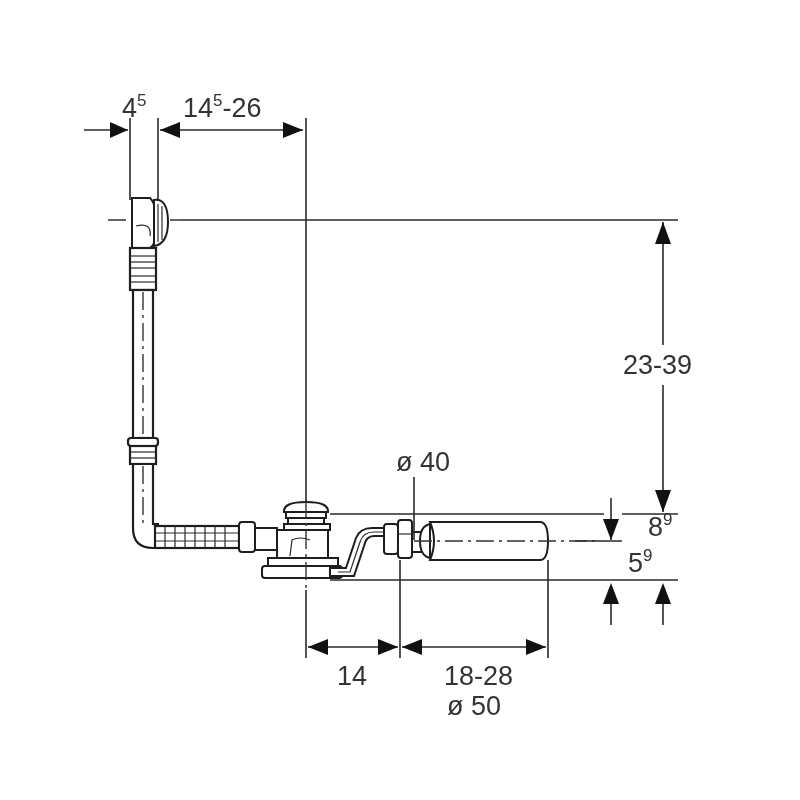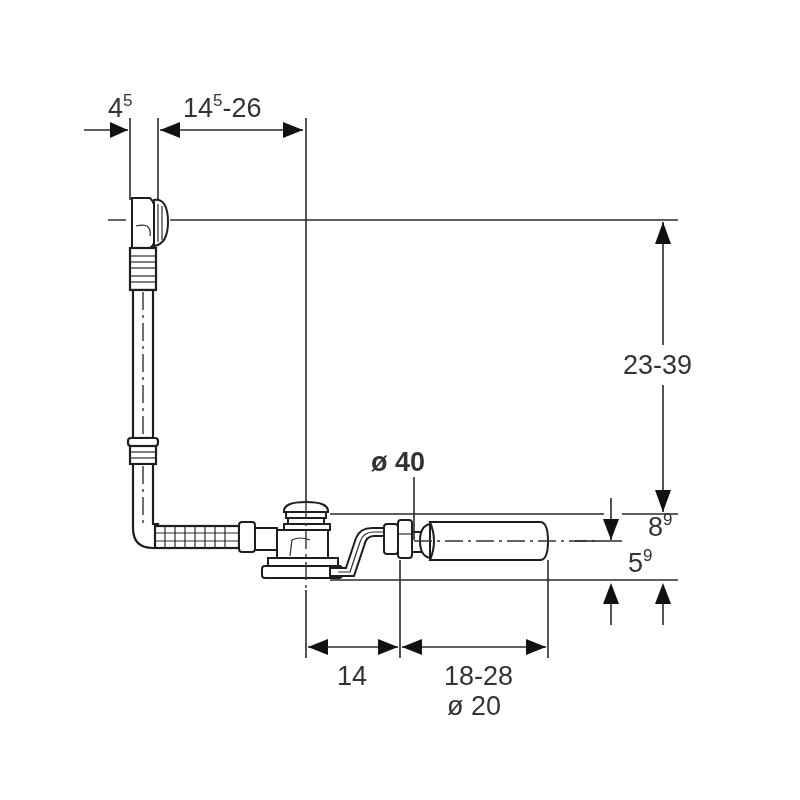--- a/index.html
+++ b/index.html
@@ -138,7 +138,7 @@
     <line class="dash" x1="306" y1="500" x2="306" y2="590"></line>
   </svg>
 
-  <div class="lbl" style="left:108px; top:92px;"><span>4</span><sup>5</sup></div>
+  <div class="lbl" style="left:122px; top:92px;"><span>4</span><sup>5</sup></div>
   <div class="lbl" style="left:183px; top:92px;text-align:right;"><span>14</span><sup>5</sup><span>-26</span></div>
   <div class="lbl" style="left:623px; top:352px;">23-39</div>
   <div class="lbl" style="left:371px; top:449px;font-weight:bold;">ø 40</div>

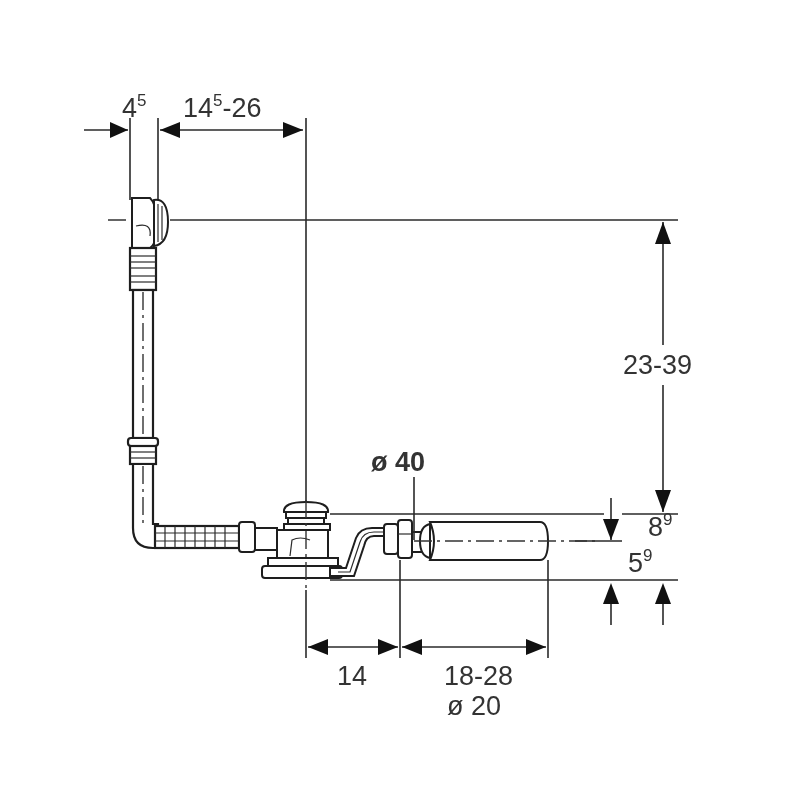--- a/index.html
+++ b/index.html
@@ -141,7 +141,7 @@
   <div class="lbl" style="left:122px; top:92px;"><span>4</span><sup>5</sup></div>
   <div class="lbl" style="left:183px; top:92px;text-align:right;"><span>14</span><sup>5</sup><span>-26</span></div>
   <div class="lbl" style="left:623px; top:352px;">23-39</div>
-  <div class="lbl" style="left:371px; top:449px;font-weight:bold;">ø 40</div>
+  <div class="lbl" style="left:396px; top:449px;">ø 40</div>
   <div class="lbl" style="left:628px; top:547px;"><span>5</span><sup>9</sup></div>
   <div class="lbl" style="left:648px; top:511px;"><span>8</span><sup>9</sup></div>
   <div class="lbl" style="left:337px; top:663px;">14</div>

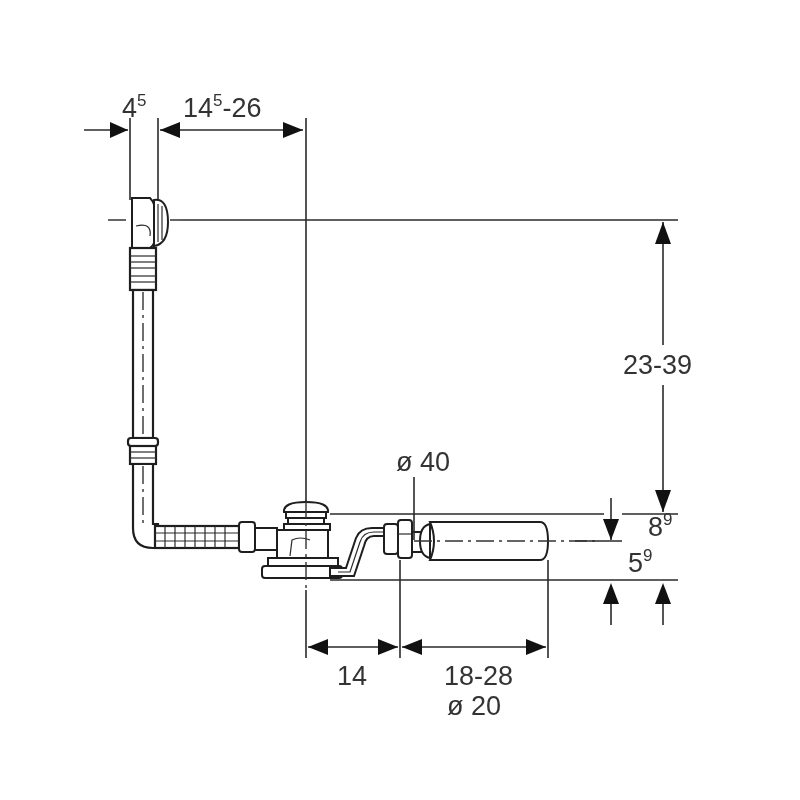--- a/index.html
+++ b/index.html
@@ -146,7 +146,7 @@
   <div class="lbl" style="left:648px; top:511px;"><span>8</span><sup>9</sup></div>
   <div class="lbl" style="left:337px; top:663px;">14</div>
   <div class="lbl" style="left:432px; top:663px;margin-left:12px;">18-28</div>
-  <div class="lbl" style="left:447px; top:693px;">ø 20</div>
+  <div class="lbl" style="left:447px; top:693px;">ø 50</div>
 </div>
 
 </body></html>

